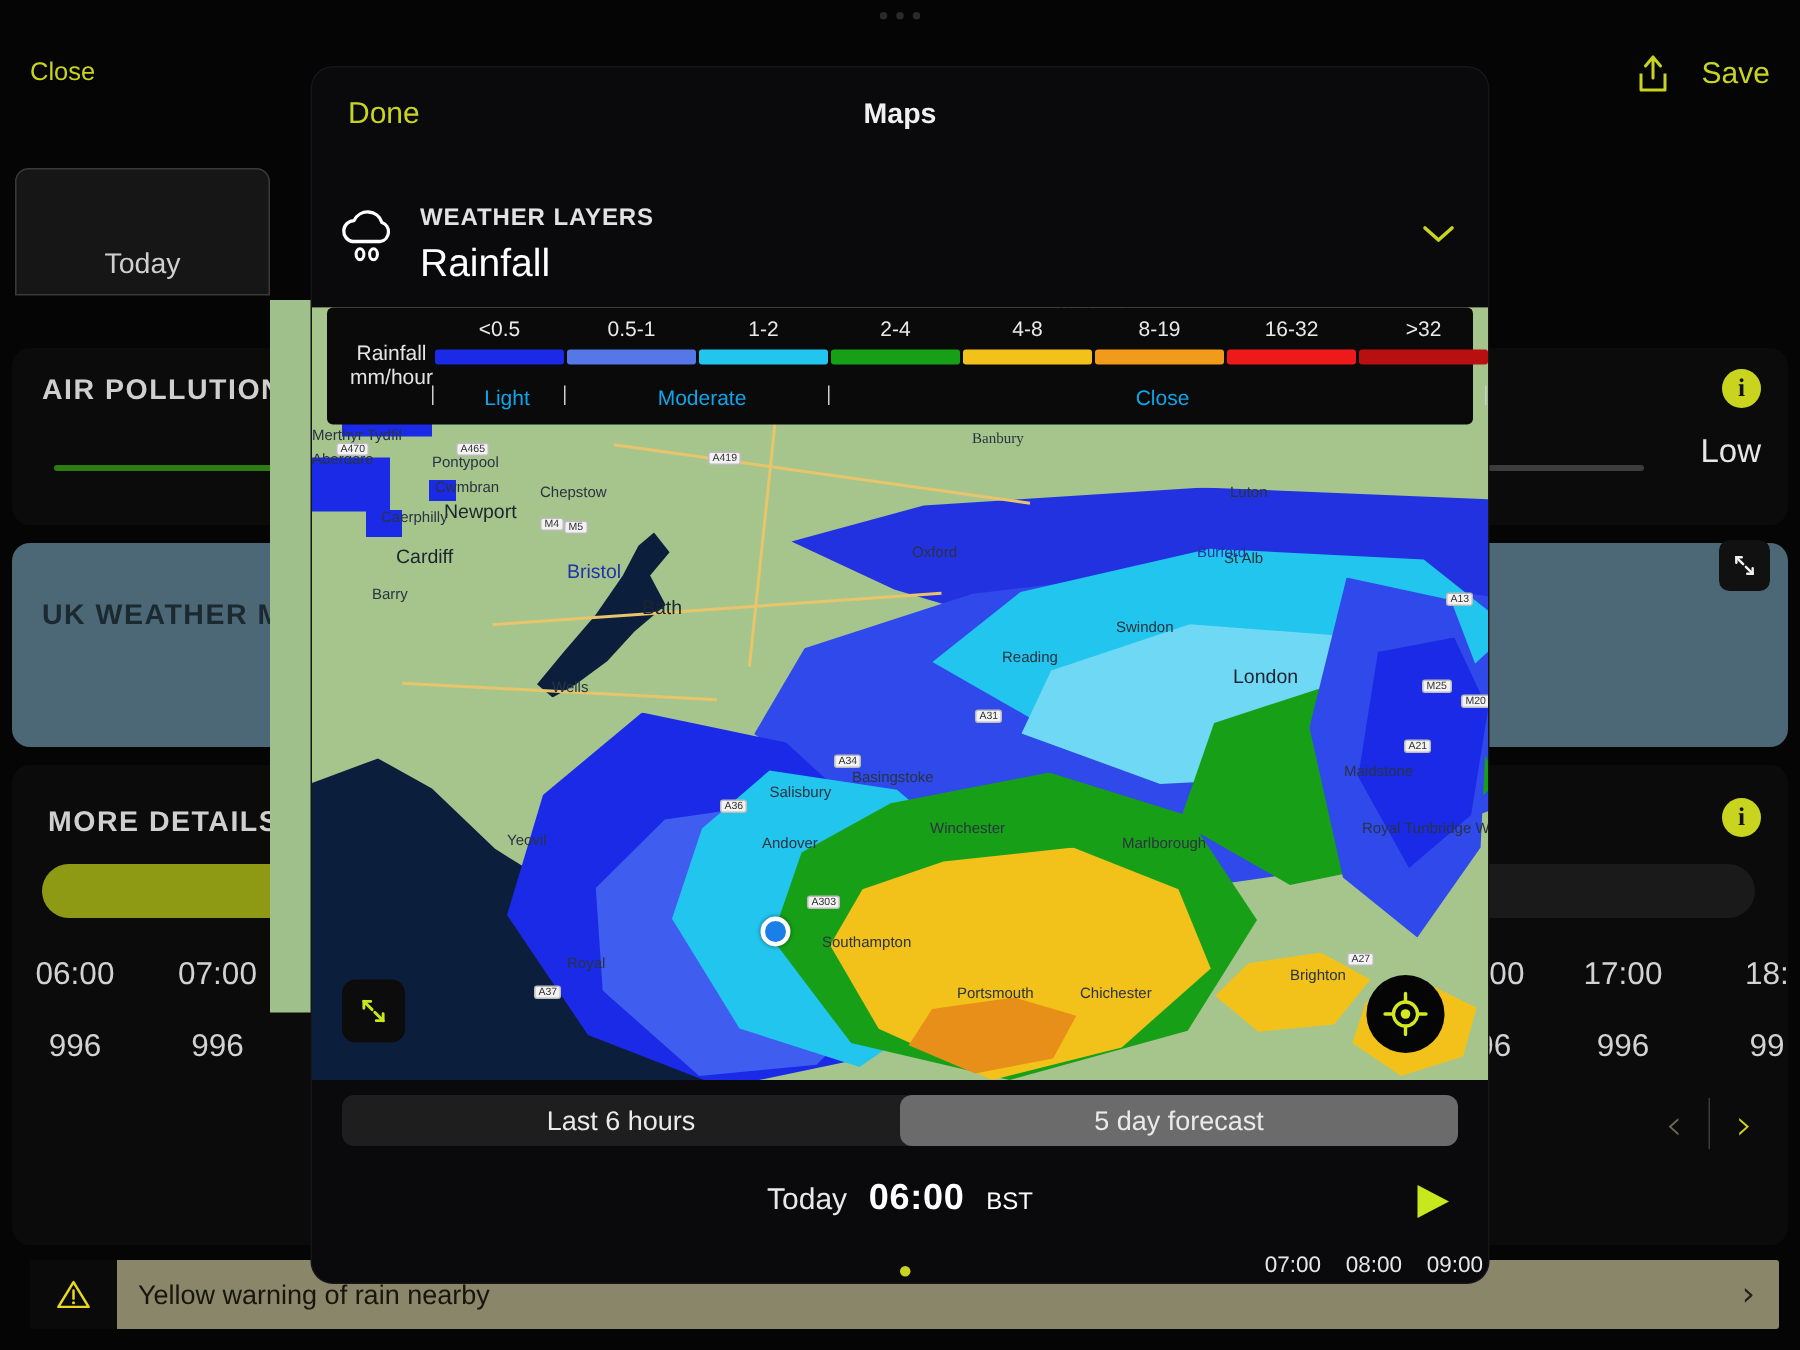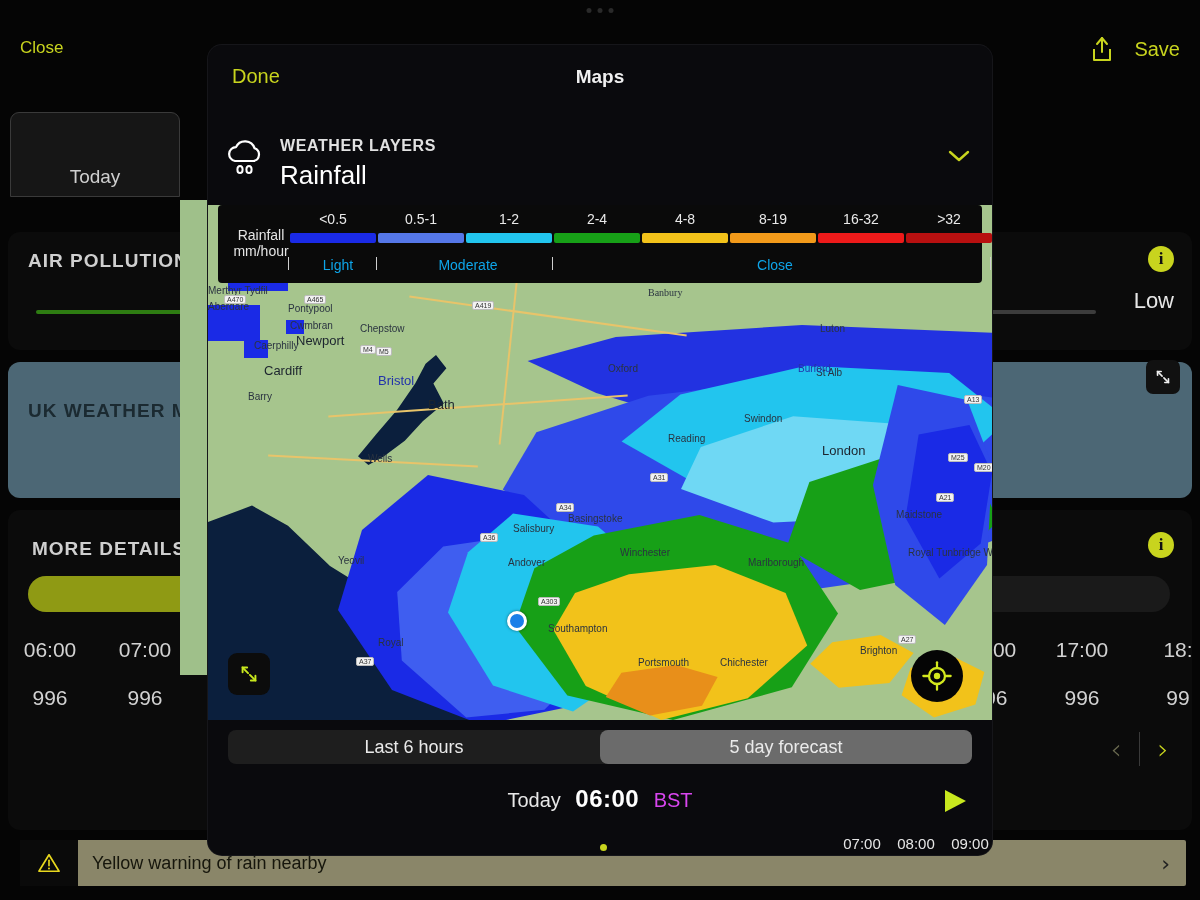--- a/index.html
+++ b/index.html
@@ -157,7 +157,7 @@
   .timenow { position: absolute; left: 0; right: 0; top: 740px; text-align: center; }
   .tn-day { font-size: 20px; color: #e8e8e8; }
   .tn-time { font-size: 24px; color: #fff; font-weight: bold; margin: 0 10px; letter-spacing: .5px; }
-  .tn-tz { font-size: 20px; color: #d946ef; }
+  .tn-tz { font-size: 16px; color: #ffffff; }
   .play-btn { position: absolute; right: 22px; top: 742px; width: 30px; height: 28px; }
 
   .scrub { position: absolute; left: 0; top: 790px; width: 784px; height: 62px; }

